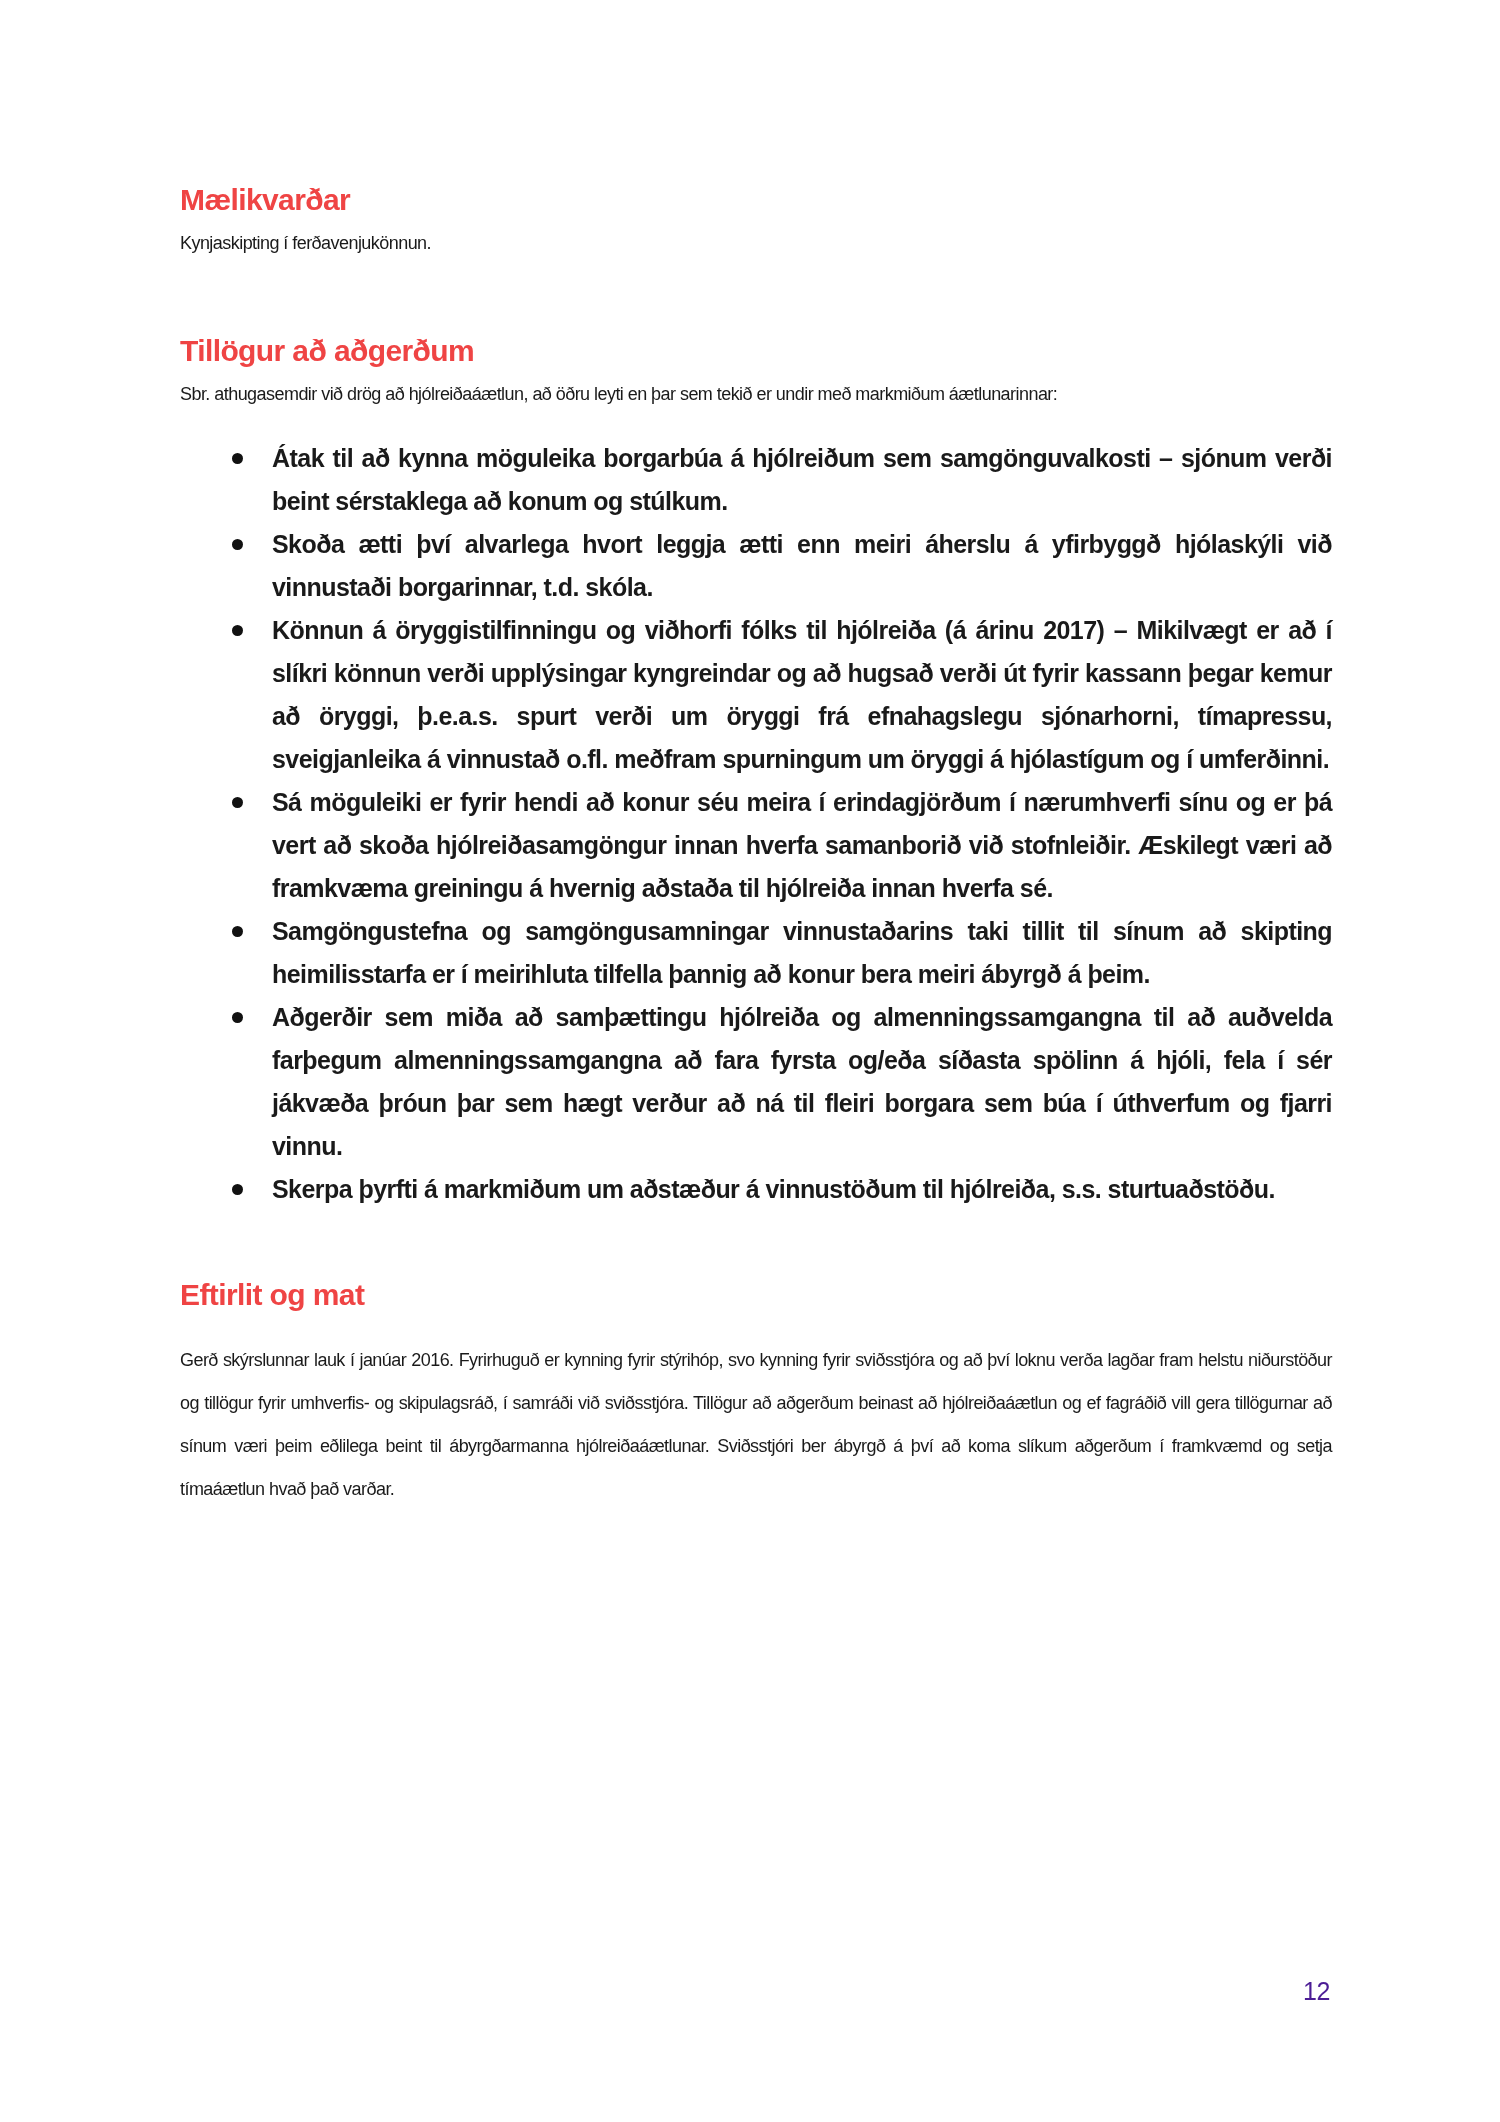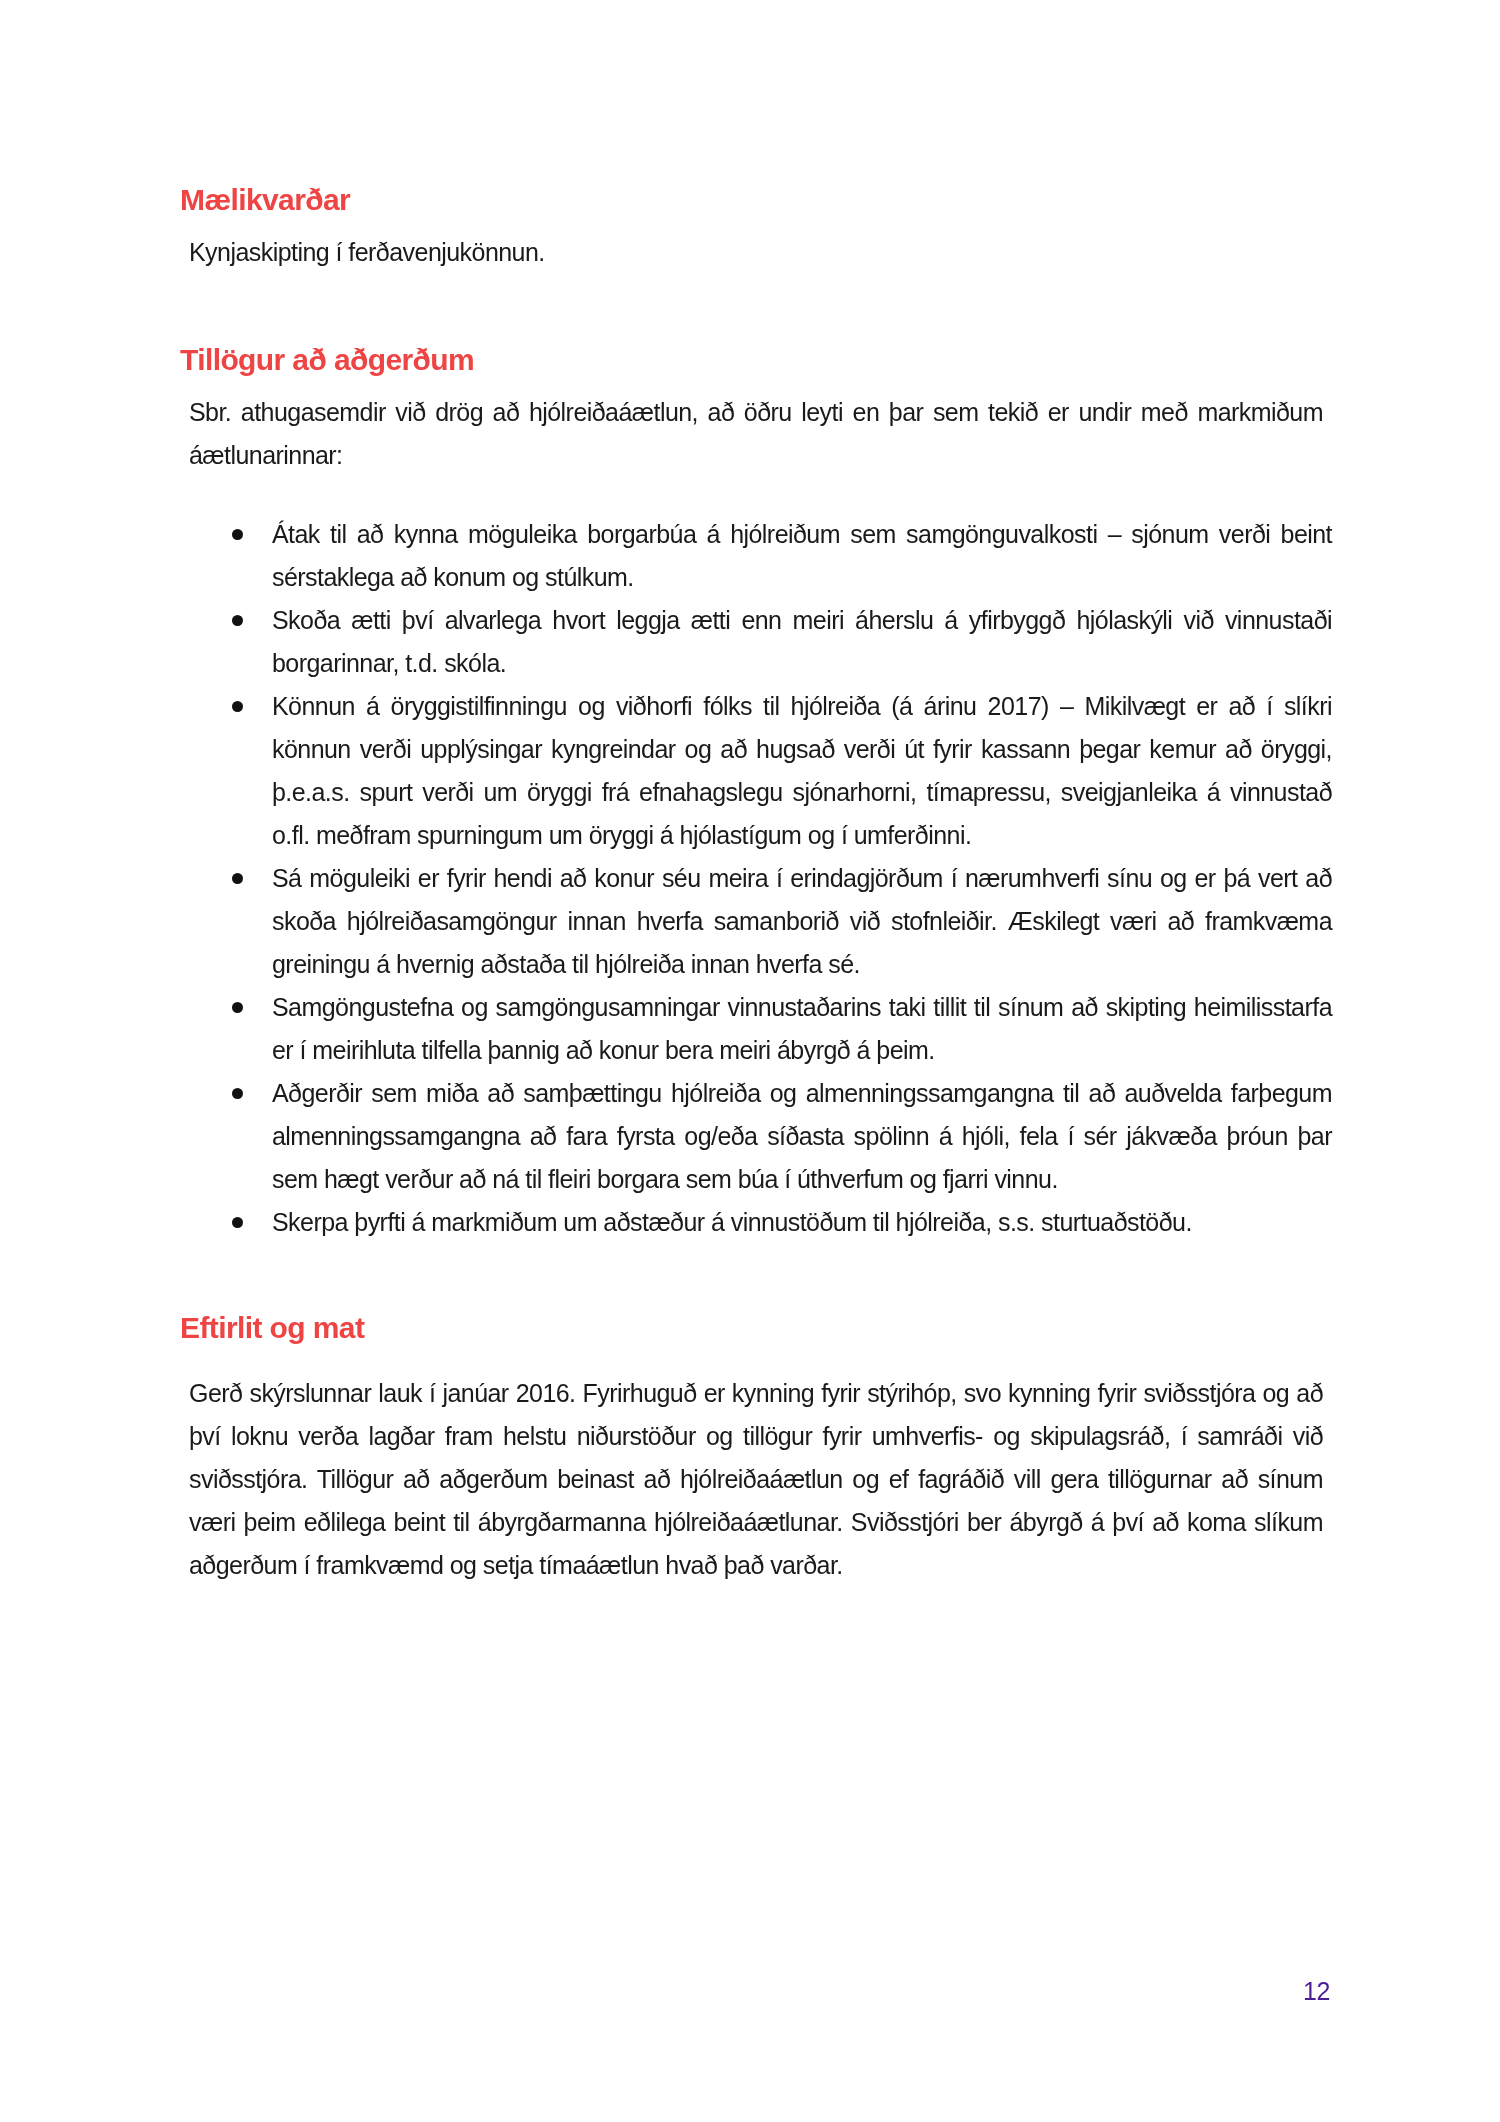--- a/index.html
+++ b/index.html
@@ -9,7 +9,7 @@
   .section { margin: 0; }
   h2 { font-family: "Liberation Sans", sans-serif; font-weight: bold; font-size: 30px;
        margin: 0; line-height: 44px; letter-spacing: -0.6px; color: #ef4444; }
-  p { margin: 9px; font-size: 25px; line-height: 43px; text-align: justify;
+  p { margin: 0; font-size: 18px; line-height: 43px; text-align: justify;
       letter-spacing: -0.55px; color: #1a1a1a; }
   .sec1 { }
   .sec2 { margin-top: 64px; }

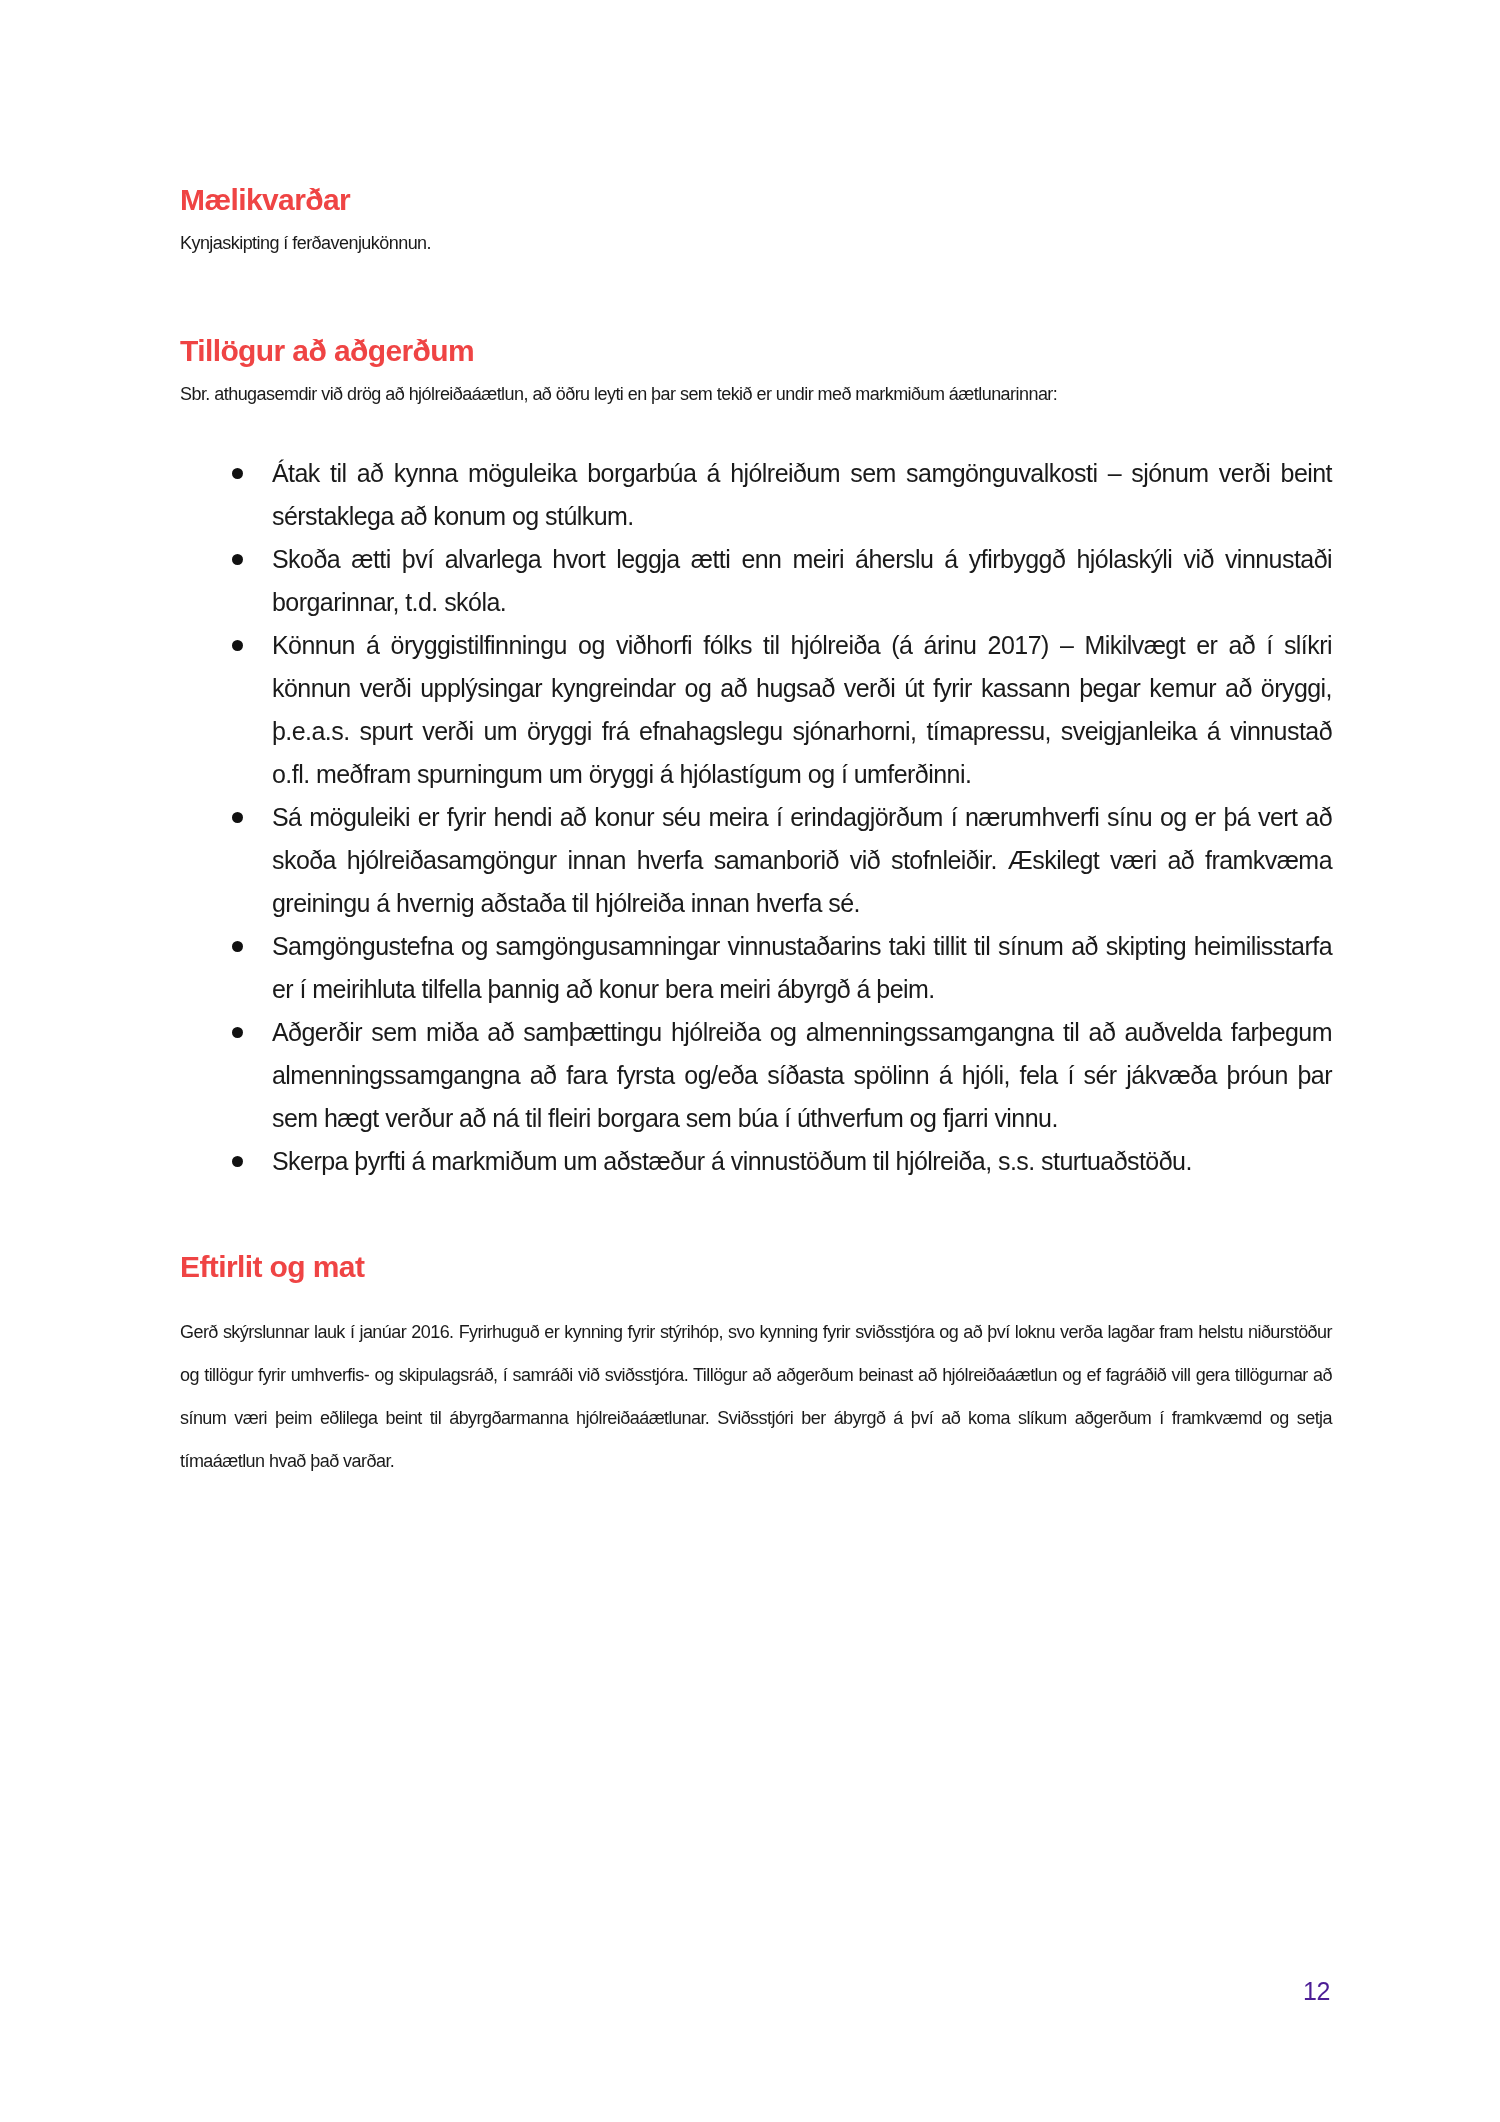--- a/index.html
+++ b/index.html
@@ -14,7 +14,7 @@
   .sec1 { }
   .sec2 { margin-top: 64px; }
   .sec3 { margin-top: 62px; }
-  ul.bullets { list-style: none; margin: 36px 0 0 0; padding: 0; }
+  ul.bullets { list-style: none; margin: 21px 0 0 0; padding: 0; font-weight: bold; }
   ul.bullets li { position: relative; padding-left: 92px; font-size: 25px; line-height: 43px;
                   text-align: justify; letter-spacing: -0.55px; }
   ul.bullets li .bullet { position: absolute; left: 52px; top: 16px; width: 11px; height: 11px;

